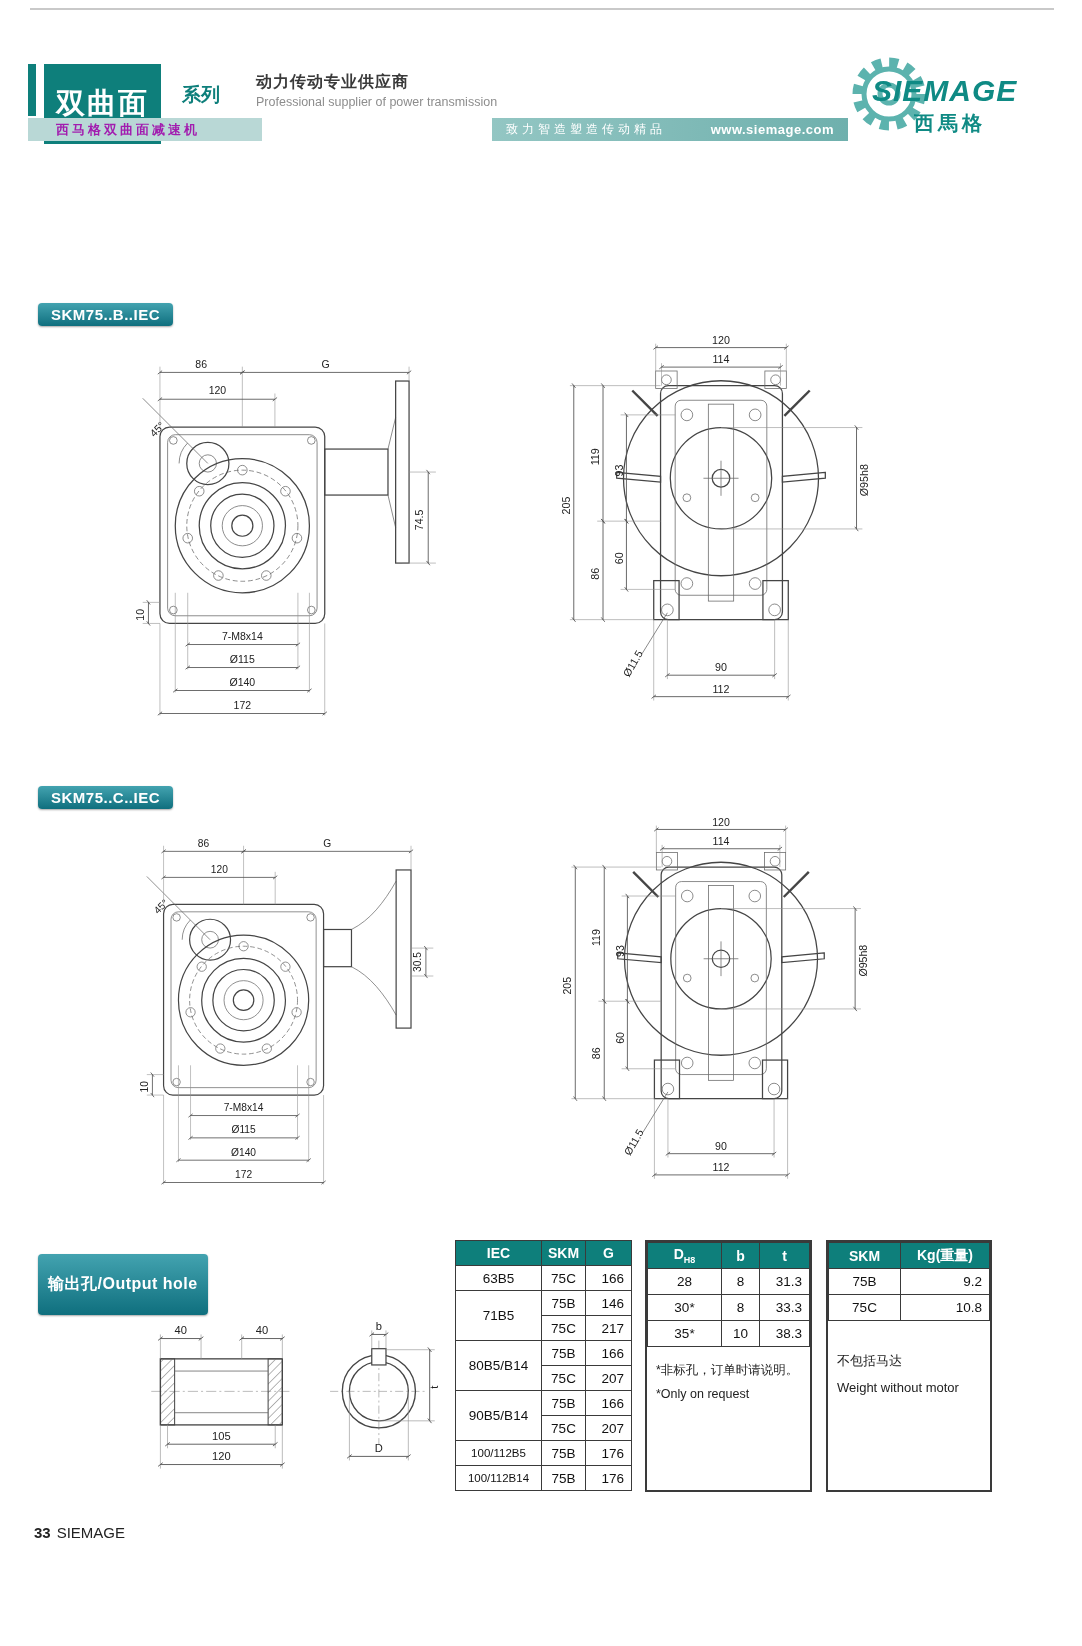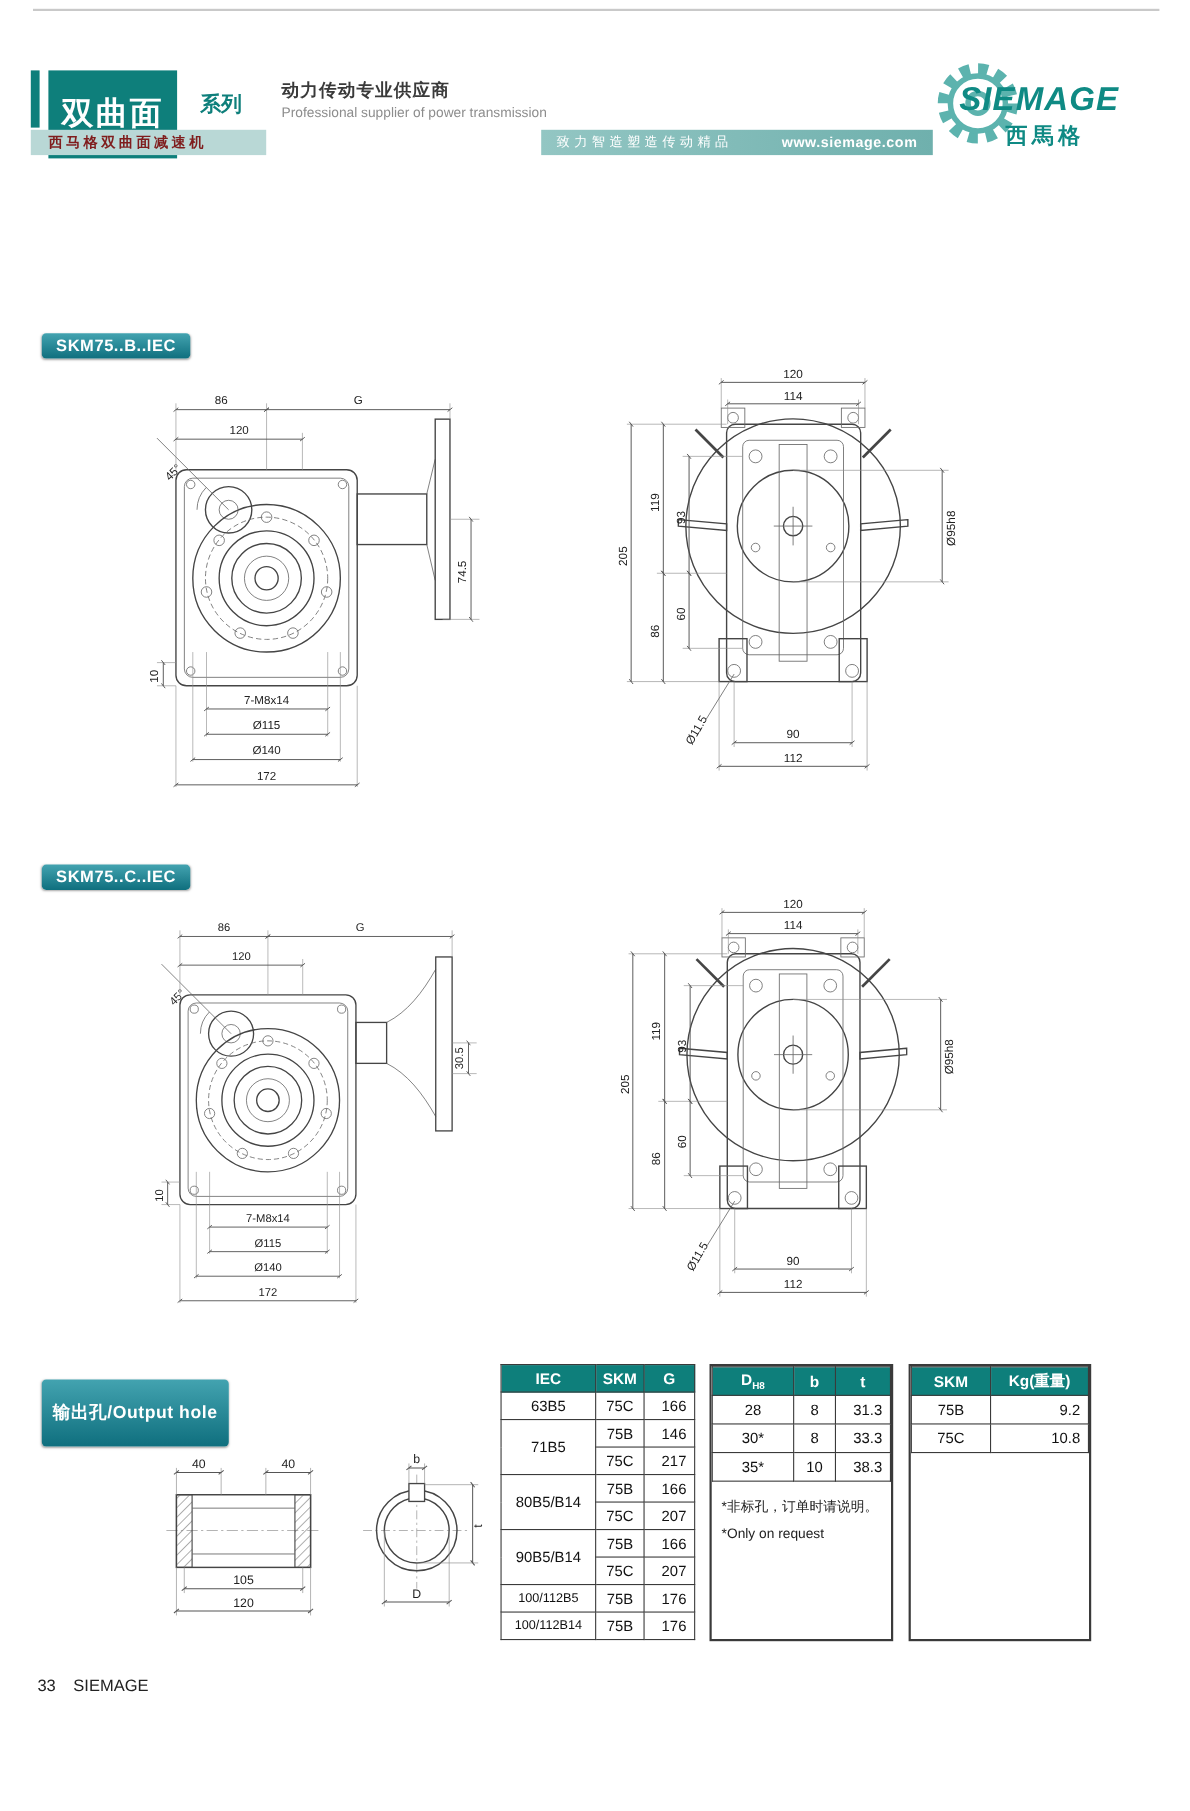--- a/index.html
+++ b/index.html
@@ -18,7 +18,7 @@
   .left-bar{left:28px;top:64px;width:8px;height:52px;background:#0e7f7b}
   .series-box{left:44px;top:64px;background:#0e7f7b;color:#fff;font-weight:bold;font-size:29px;padding:20px 12px;letter-spacing:2px}
   .series-suffix{left:182px;top:82px;color:#0e7f7b;font-weight:bold;font-size:19px}
-  .sub-band{left:28px;top:118px;width:214px;height:23px;background:#b9d8d6;color:#7f1d1d;font-size:13px;font-weight:bold;letter-spacing:3px;line-height:23px;padding-left:16px}
+  .sub-band{left:28px;top:118px;width:234px;height:23px;background:#b9d8d6;color:#a21caf;font-size:13px;font-weight:bold;letter-spacing:3px;line-height:23px;padding-left:28px}
   .supplier-cn{left:256px;top:72px;font-size:16px;font-weight:bold;color:#3a3a3a;letter-spacing:1px}
   .supplier-en{left:256px;top:95px;font-size:12.5px;color:#8d8d8d}
   .slogan-band{left:492px;top:118px;width:356px;height:23px;background:linear-gradient(90deg,#93c6c3,#6fb0ad);display:flex;align-items:center;justify-content:space-between;padding:4px 14px;color:#fff}

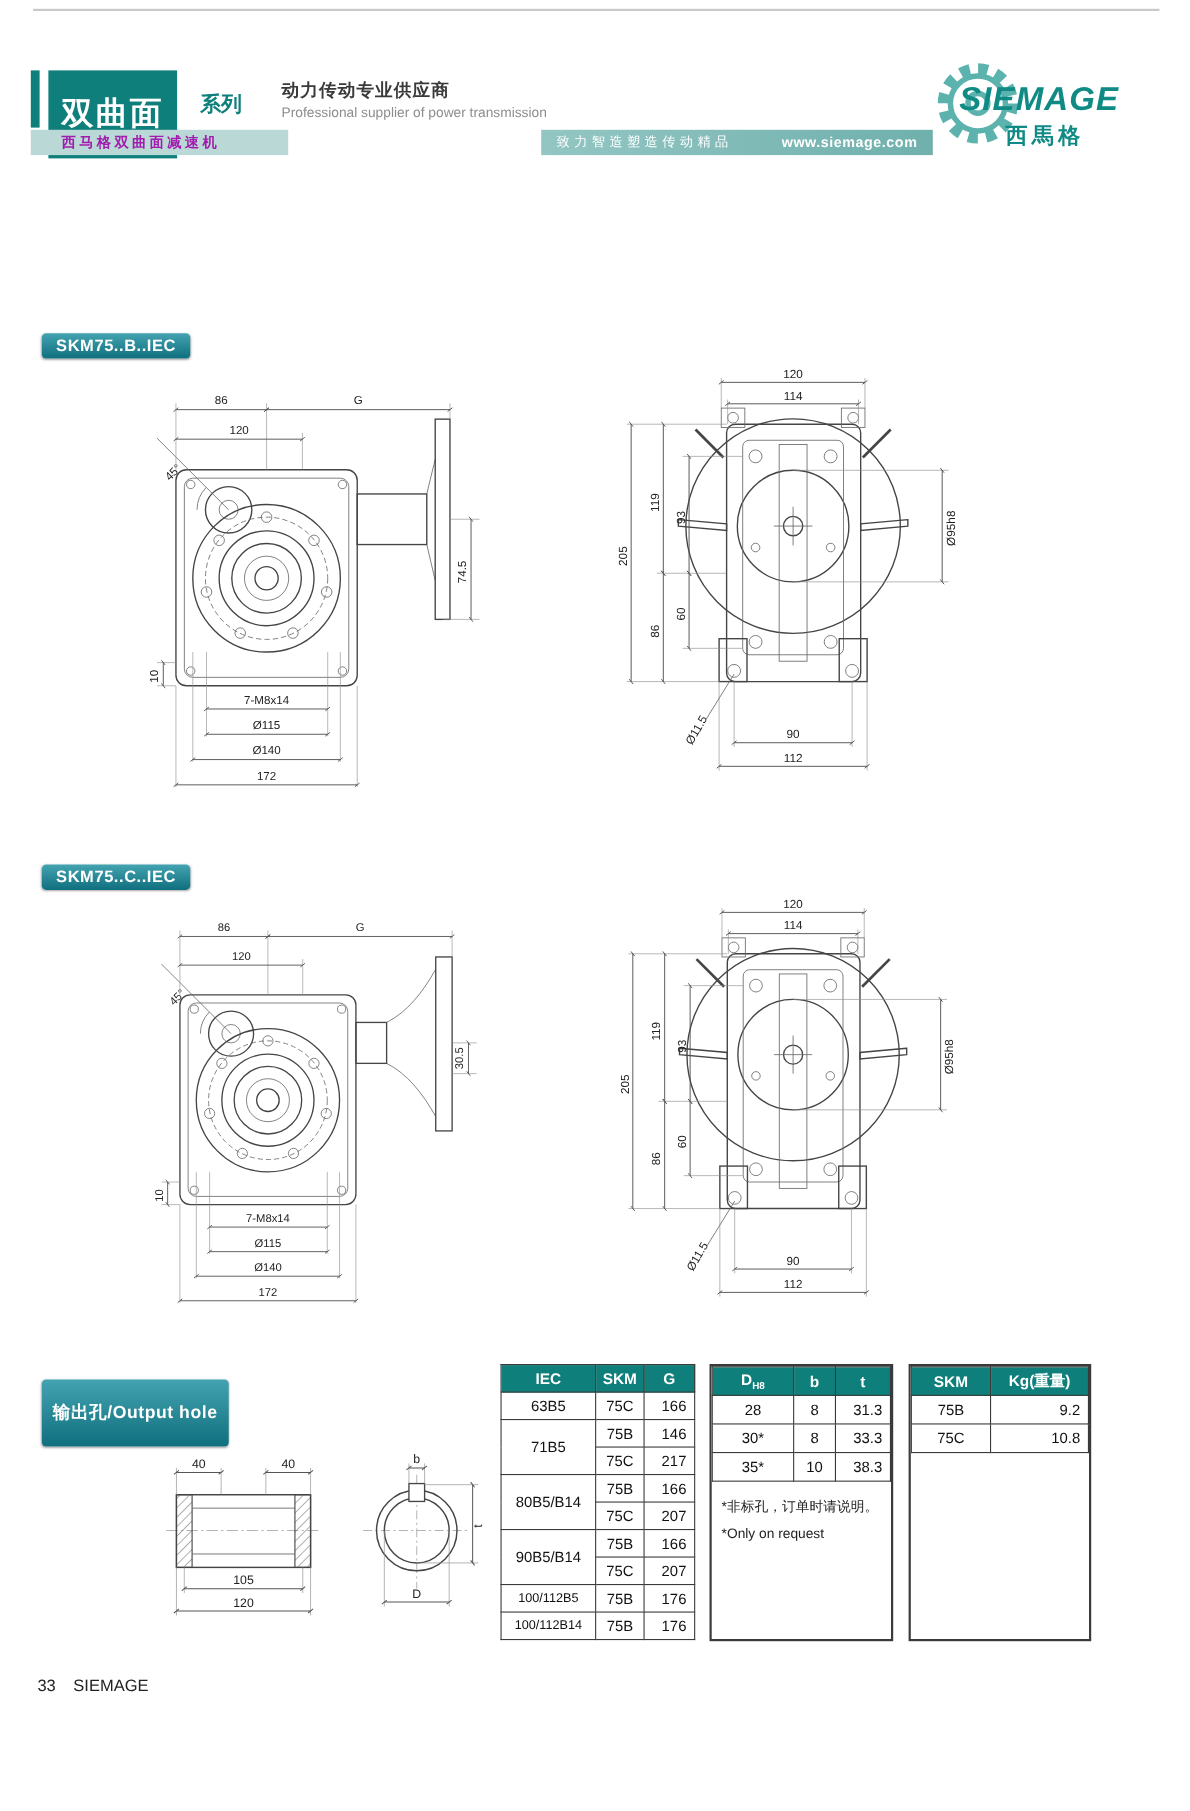--- a/index.html
+++ b/index.html
@@ -535,6 +535,10 @@
       </tr>
     </tbody>
       </table>
+    <div class="note wt">
+      <div>不包括马达</div>
+      <div>Weight without motor</div>
+    </div>
   </div>
 
   <div class="footer">

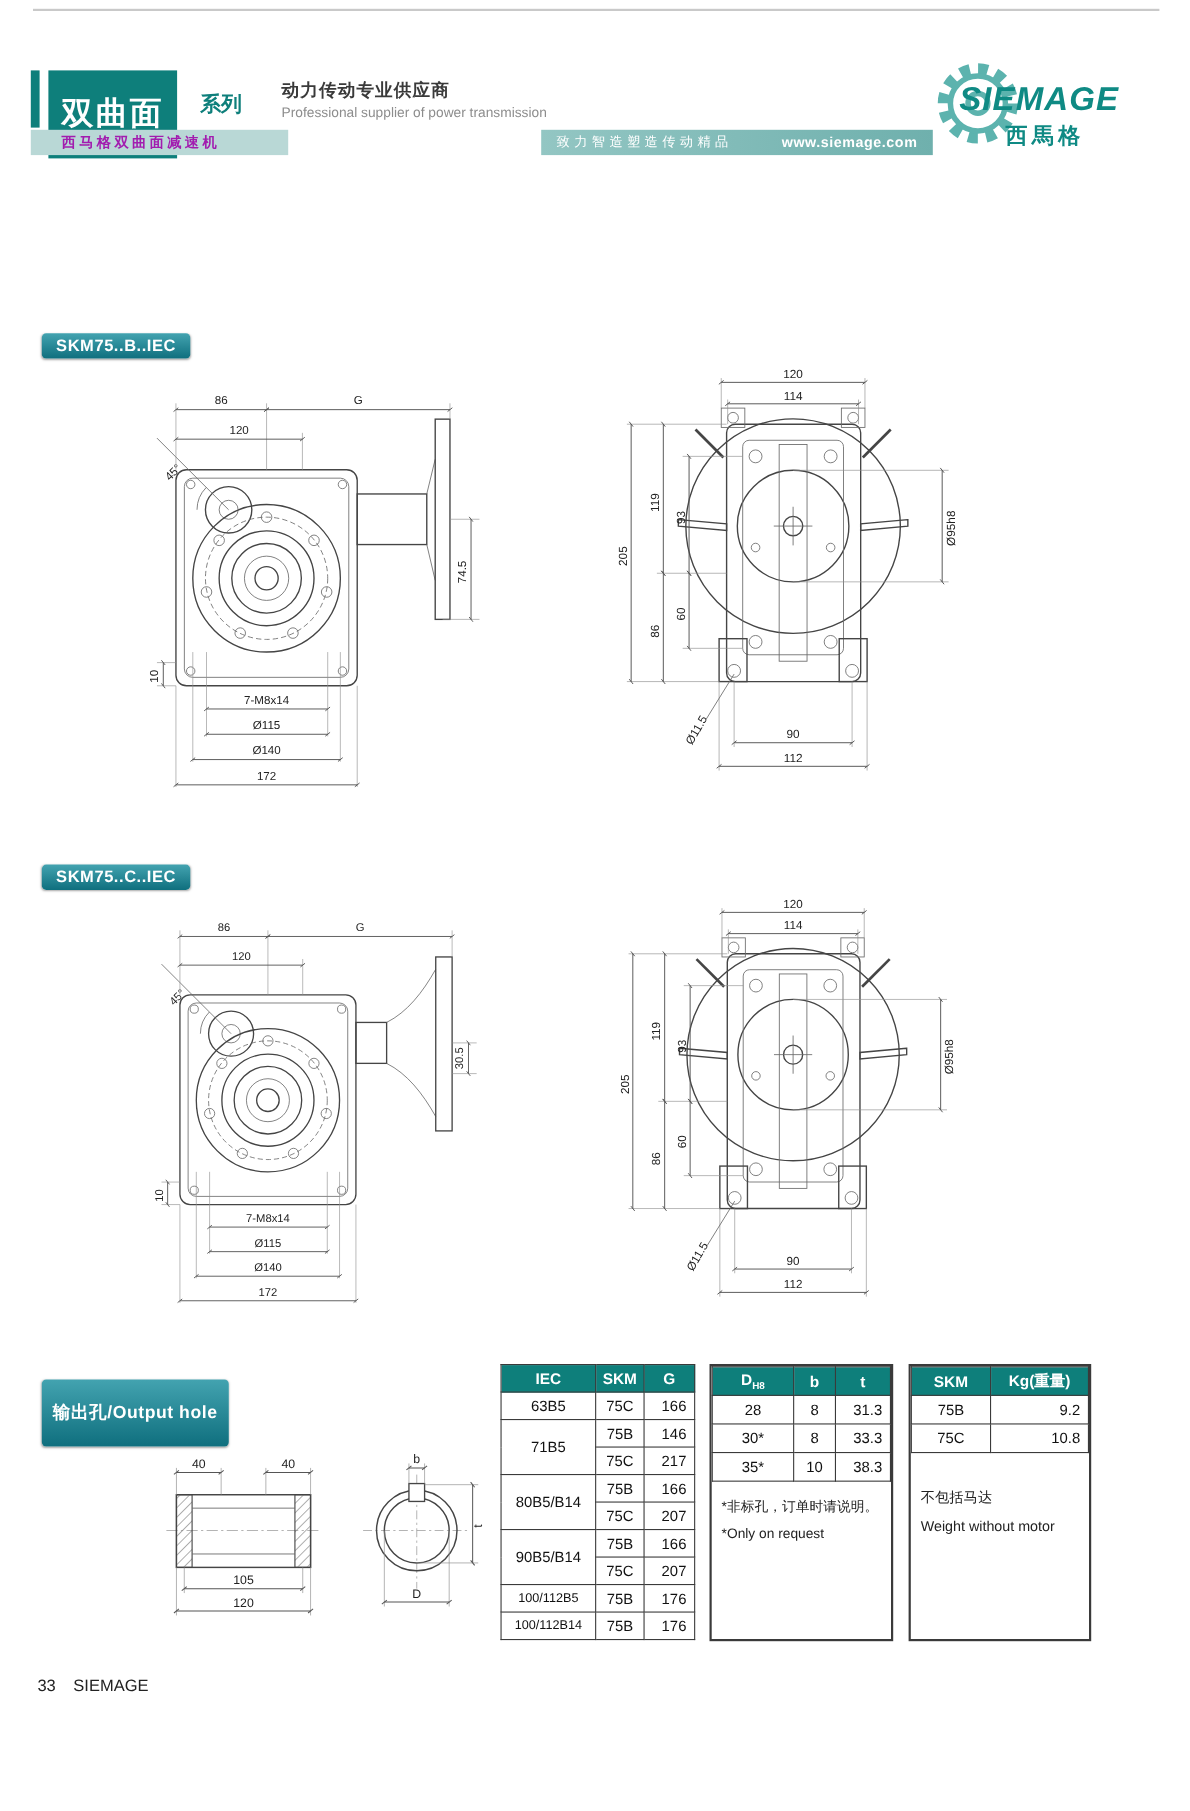--- a/index.html
+++ b/index.html
@@ -42,7 +42,7 @@
   .note{font-size:12.5px;color:#222;padding:12px 9px;line-height:1.9}
   .note.wt{padding-top:26px;font-size:13px;line-height:2.1}
   .footer{position:absolute;left:34px;top:1524px;font-size:15px;color:#222}
-  .footer .pg{font-weight:normal;margin-right:16px}
+  .footer .pg{font-weight:bold;margin-right:6px}
 </style>
 </head>
 <body>

